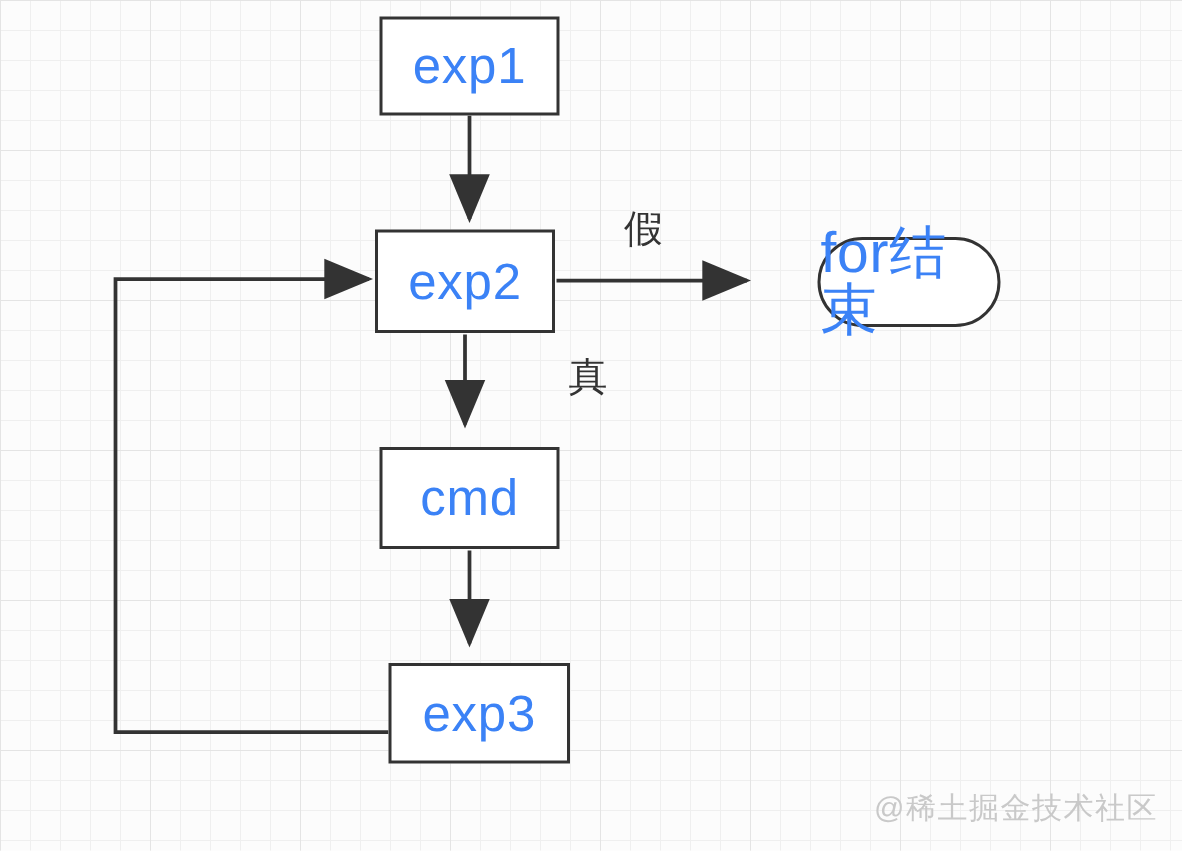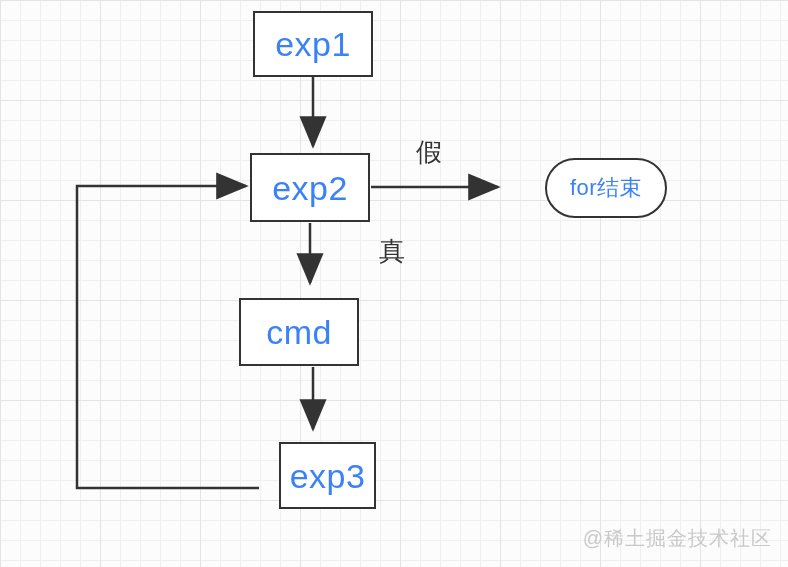--- a/index.html
+++ b/index.html
@@ -36,7 +36,7 @@
   }
   .node.terminator{
     border-radius:30px;
-    font-size:22px;
+    font-size:38px;
   }
   #node-exp1{left:253px;top:11px;width:120px;height:66px;}
   #node-exp2{left:250px;top:153px;width:120px;height:69px;}

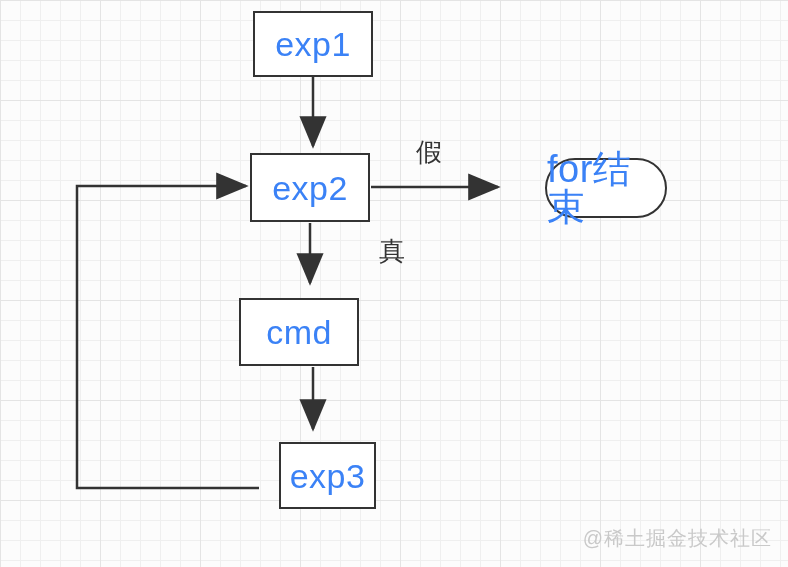--- a/index.html
+++ b/index.html
@@ -40,7 +40,7 @@
   }
   #node-exp1{left:253px;top:11px;width:120px;height:66px;}
   #node-exp2{left:250px;top:153px;width:120px;height:69px;}
-  #node-cmd {left:239px;top:298px;width:120px;height:68px;}
+  #node-cmd {left:253px;top:298px;width:120px;height:68px;}
   #node-exp3{left:259px;top:442px;width:97px;height:67px;margin-left:20px;}
   #node-forend{left:545px;top:158px;width:122px;height:60px;}
   .edge-label{

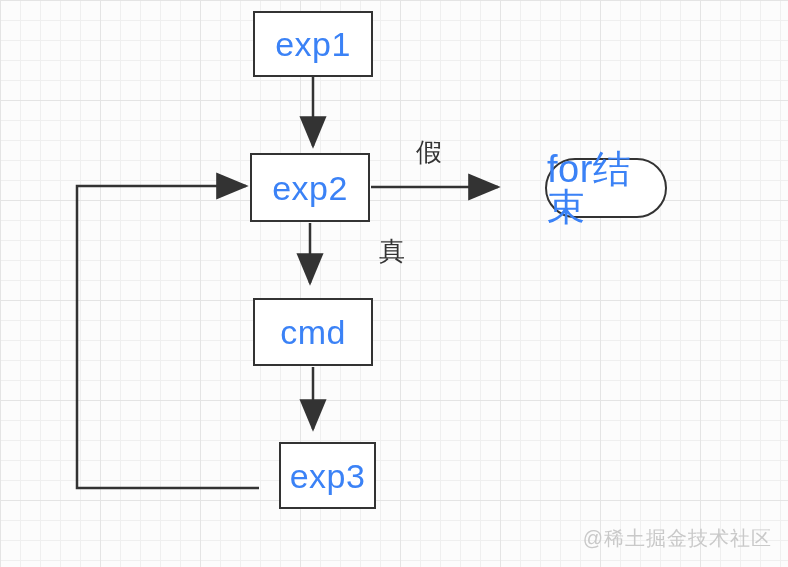--- a/index.html
+++ b/index.html
@@ -41,7 +41,7 @@
   #node-exp1{left:253px;top:11px;width:120px;height:66px;}
   #node-exp2{left:250px;top:153px;width:120px;height:69px;}
   #node-cmd {left:253px;top:298px;width:120px;height:68px;}
-  #node-exp3{left:259px;top:442px;width:97px;height:67px;margin-left:20px;}
+  #node-exp3{left:259px;top:442px;width:121px;height:67px;}
   #node-forend{left:545px;top:158px;width:122px;height:60px;}
   .edge-label{
     position:absolute;

